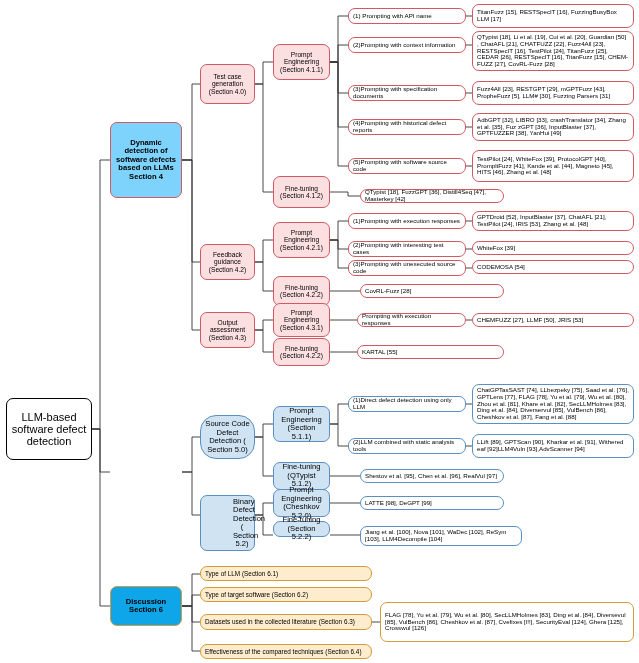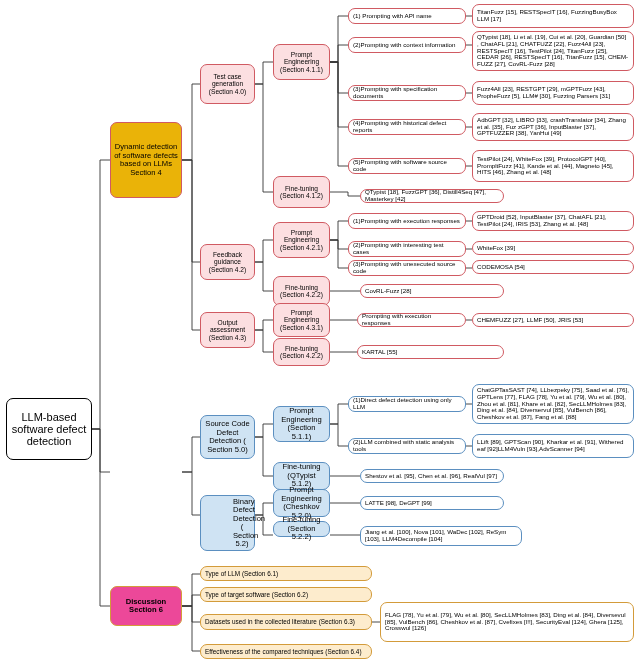--- a/index.html
+++ b/index.html
@@ -7,7 +7,7 @@
   #canvas{position:relative;width:639px;height:663px;}
   .node{position:absolute;box-sizing:border-box;border-radius:7px;display:flex;align-items:center;justify-content:center;text-align:center;line-height:1.12;padding:2px 3px;}
   .root{background:#ffffff;border:1px solid #000000;font-weight:normal;font-size:11px;color:#000;}
-  .pink{background:#eab308;border:1px solid #d05a62;font-weight:normal;font-size:7.6px;color:#000;}
+  .pink{background:#7dd3fc;border:1px solid #d05a62;font-weight:bold;font-size:7.6px;color:#000;}
   .blue{background:#cfe3f3;border:1px solid #5b8fc0;font-weight:normal;font-size:7.6px;color:#000;}
   .pinklight{background:#fcdfe1;border:1px solid #d05a62;font-size:6.6px;color:#000;}
   .white{background:#ffffff;border:1px solid #d05a62;font-size:6.2px;color:#000;text-align:left;justify-content:flex-start;padding:2px 4px;}

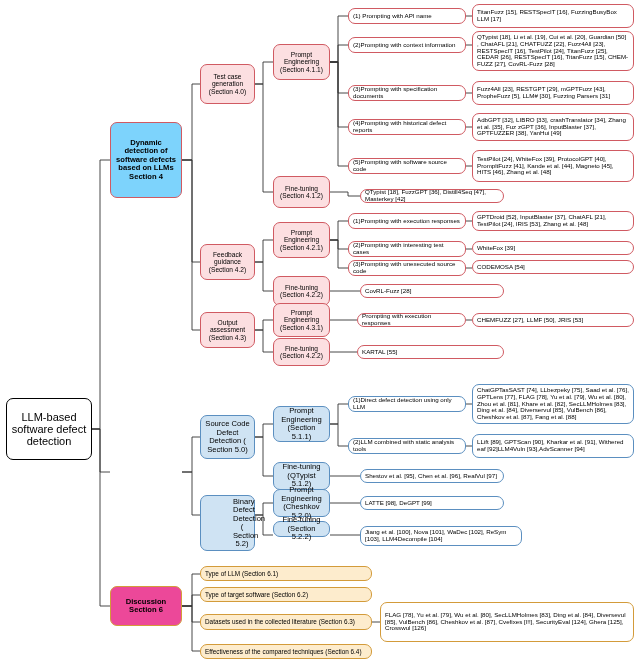--- a/index.html
+++ b/index.html
@@ -210,7 +210,7 @@
   <span>KARTAL [55]</span>
 </div>
 
-<div class="node blue" style="left:200px;top:415px;width:55px;height:44px;">
+<div class="node blue" style="left:200px;top:415px;width:55px;height:44px;border-radius:16px;">
   <span>Source Code Defect Detection ( Section 5.0)</span>
 </div>
 <div class="node blue" style="left:200px;top:495px;width:55px;height:56px;padding-left:32px;">

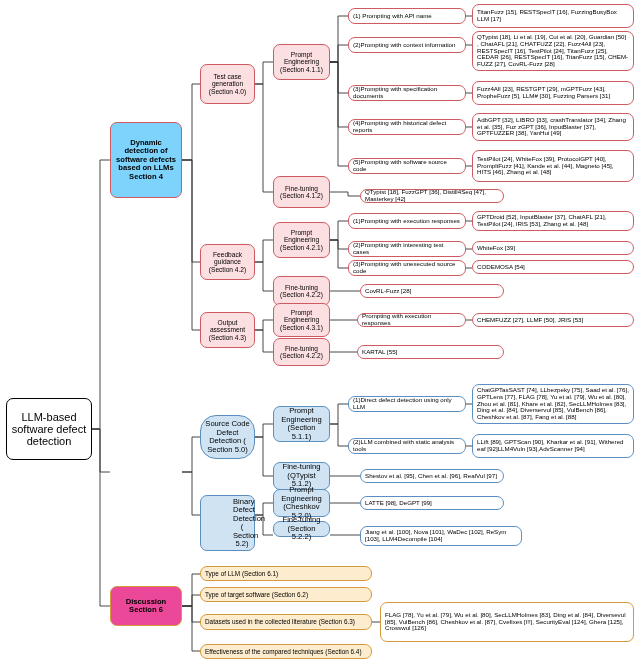--- a/index.html
+++ b/index.html
@@ -11,7 +11,7 @@
   .blue{background:#cfe3f3;border:1px solid #5b8fc0;font-weight:normal;font-size:7.6px;color:#000;}
   .pinklight{background:#fcdfe1;border:1px solid #d05a62;font-size:6.6px;color:#000;}
   .white{background:#ffffff;border:1px solid #d05a62;font-size:6.2px;color:#000;text-align:left;justify-content:flex-start;padding:2px 4px;}
-  .orange{background:#ec4899;border:1px solid #d39b3a;font-weight:bold;font-size:7.6px;color:#000;}
+  .orange{background:#0ea5e9;border:1px solid #d39b3a;font-weight:bold;font-size:7.6px;color:#000;}
   .orangelight{background:#fdeccd;border:1px solid #d39b3a;font-size:6.4px;color:#000;text-align:left;justify-content:flex-start;padding:2px 4px;}
   .whiteorange{background:#ffffff;border:1px solid #d39b3a;font-size:6.2px;color:#000;text-align:left;justify-content:flex-start;padding:2px 4px;}
   svg.links{position:absolute;left:0;top:0;width:639px;height:663px;pointer-events:none;}

